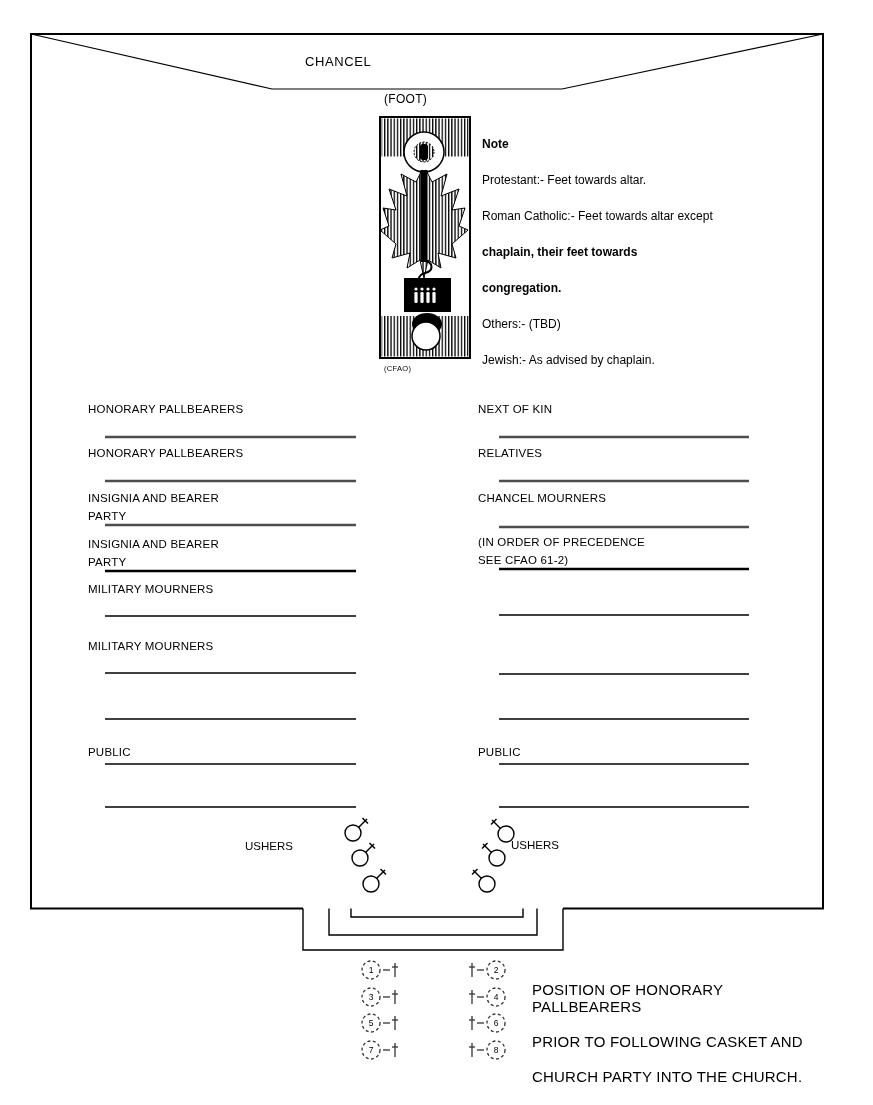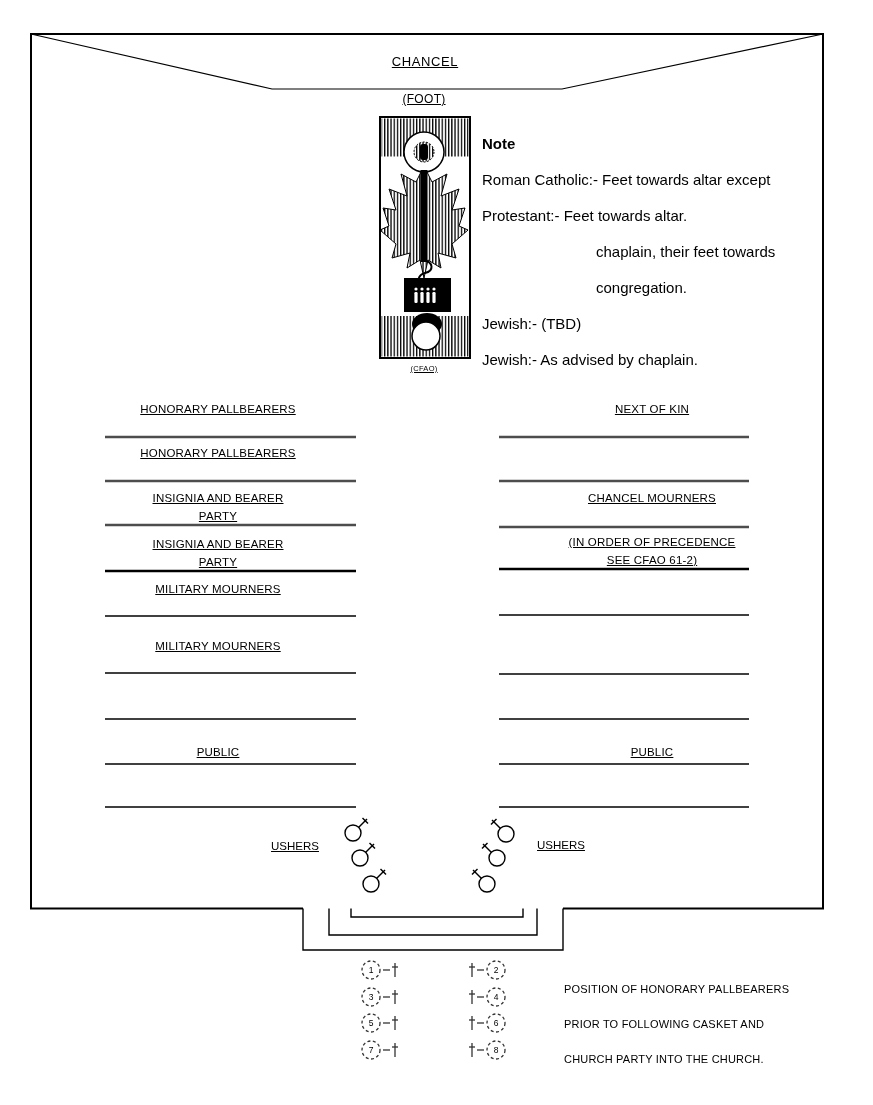--- a/index.html
+++ b/index.html
@@ -9,7 +9,7 @@
   }
   .board svg{position:absolute;left:0;top:0;}
   .txt{position:absolute;white-space:pre-line;}
-  .ctr{text-align:center;text-decoration:underline;}
+  .ctr{text-align:left;}
   .chancel-label{left:305px;top:54px;width:240px;font-size:13px;letter-spacing:.6px;}
   .foot-label{left:384px;top:92px;width:80px;font-size:12px;letter-spacing:.3px;}
   .head-label{left:384px;top:364px;width:80px;font-size:7.5px;letter-spacing:.3px;}

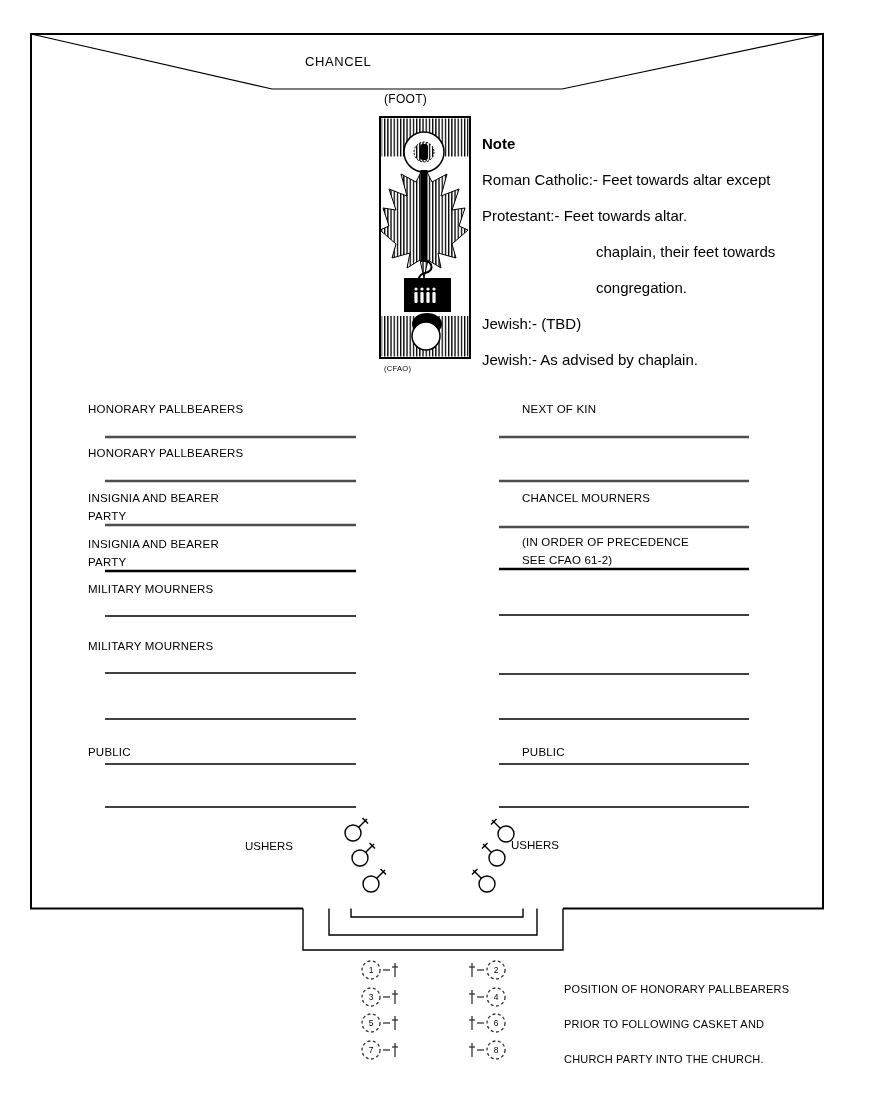--- a/index.html
+++ b/index.html
@@ -13,7 +13,7 @@
   .chancel-label{left:305px;top:54px;width:240px;font-size:13px;letter-spacing:.6px;}
   .foot-label{left:384px;top:92px;width:80px;font-size:12px;letter-spacing:.3px;}
   .head-label{left:384px;top:364px;width:80px;font-size:7.5px;letter-spacing:.3px;}
-  .note{left:482px;top:117px;width:300px;font-size:15px;line-height:18px;}
+  .note{left:482px;top:117px;width:300px;font-size:12px;line-height:18px;}
   .note .nt{font-weight:bold;}
   .note .indent{margin-left:114px;}
   .row-label{font-size:11.5px;line-height:17.5px;letter-spacing:.2px;}

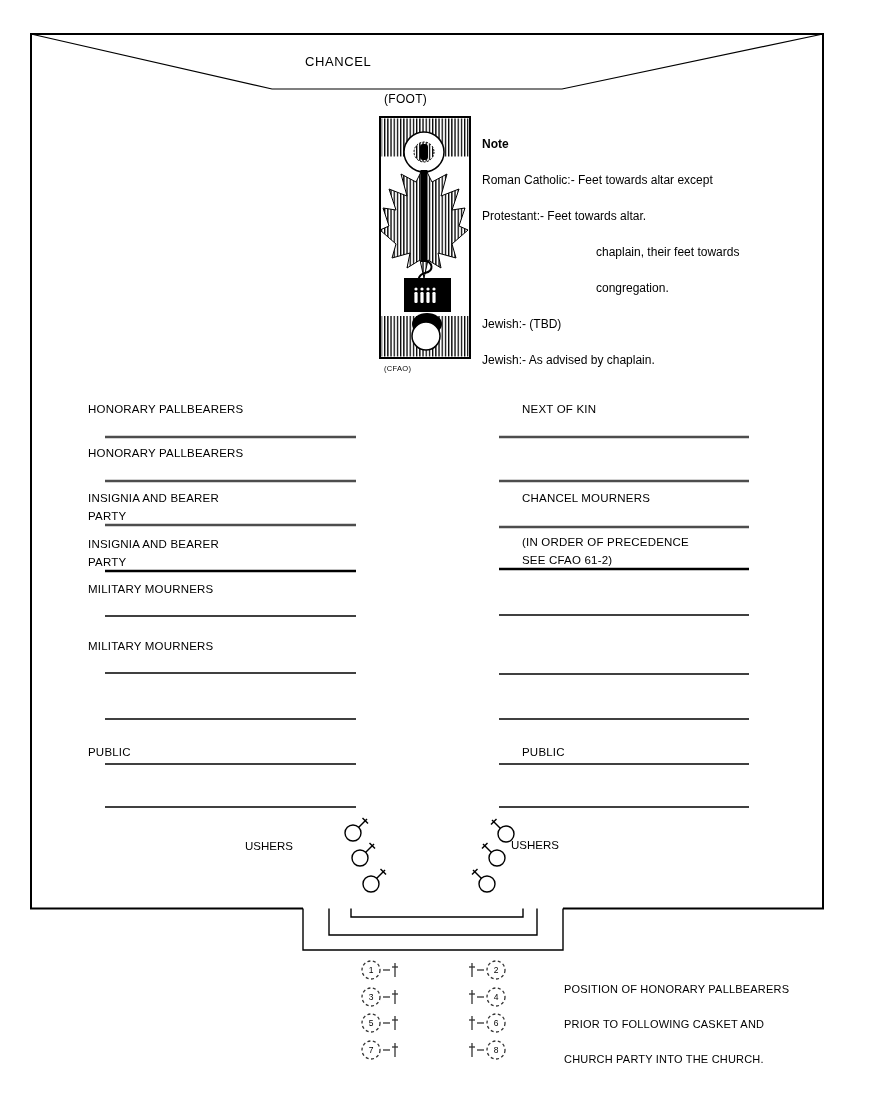--- a/index.html
+++ b/index.html
@@ -198,8 +198,8 @@
 
   <div class="txt note">
     <div class="nt">Note</div>
+    <div>Protestant:- Feet towards altar.</div>
     <div>Roman Catholic:- Feet towards altar except</div>
-    <div>Protestant:- Feet towards altar.</div>
     <div class="indent">chaplain, their feet towards</div>
     <div class="indent">congregation.</div>
     <div>Jewish:- (TBD)</div>

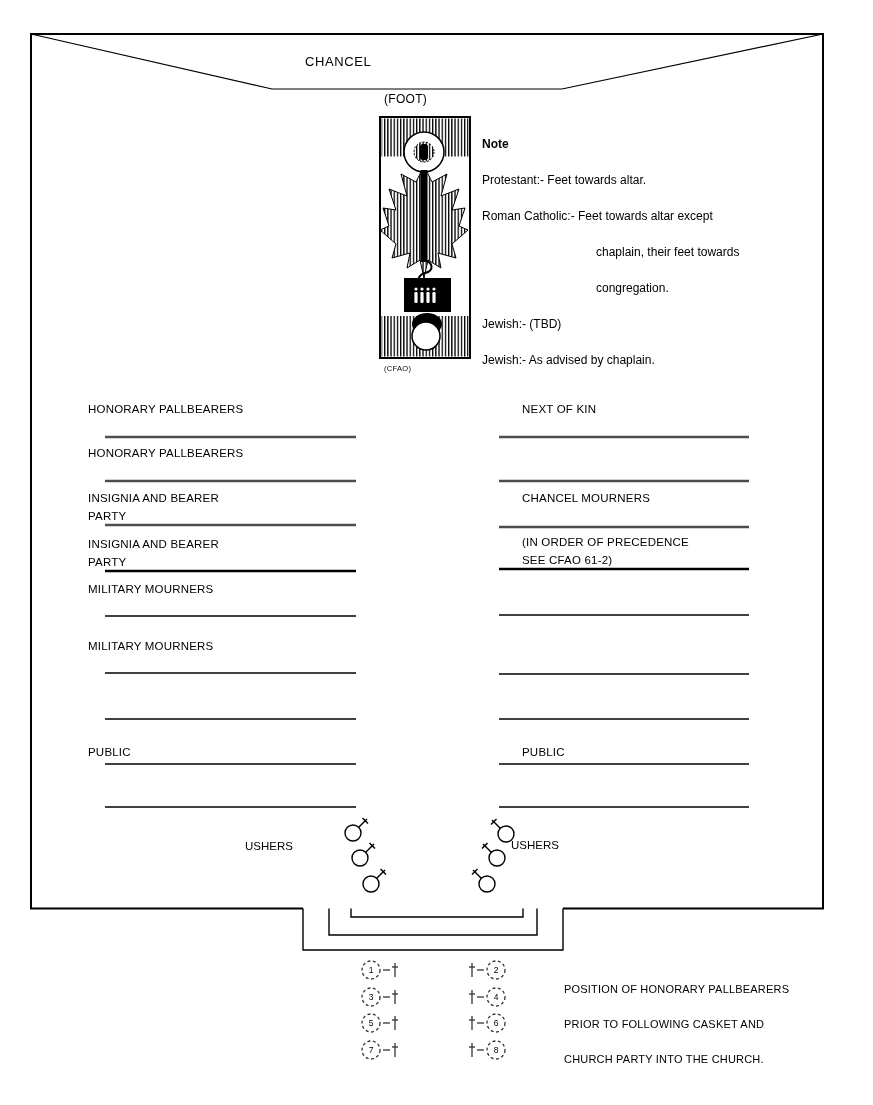--- a/index.html
+++ b/index.html
@@ -15,7 +15,7 @@
   .head-label{left:384px;top:364px;width:80px;font-size:7.5px;letter-spacing:.3px;}
   .note{left:482px;top:117px;width:300px;font-size:12px;line-height:18px;}
   .note .nt{font-weight:bold;}
-  .note .indent{margin-left:114px;}
+  .note .indent{font-weight:bold;}
   .row-label{font-size:11.5px;line-height:17.5px;letter-spacing:.2px;}
   .lc{left:88px;width:260px;}
   .rc{left:522px;width:260px;}

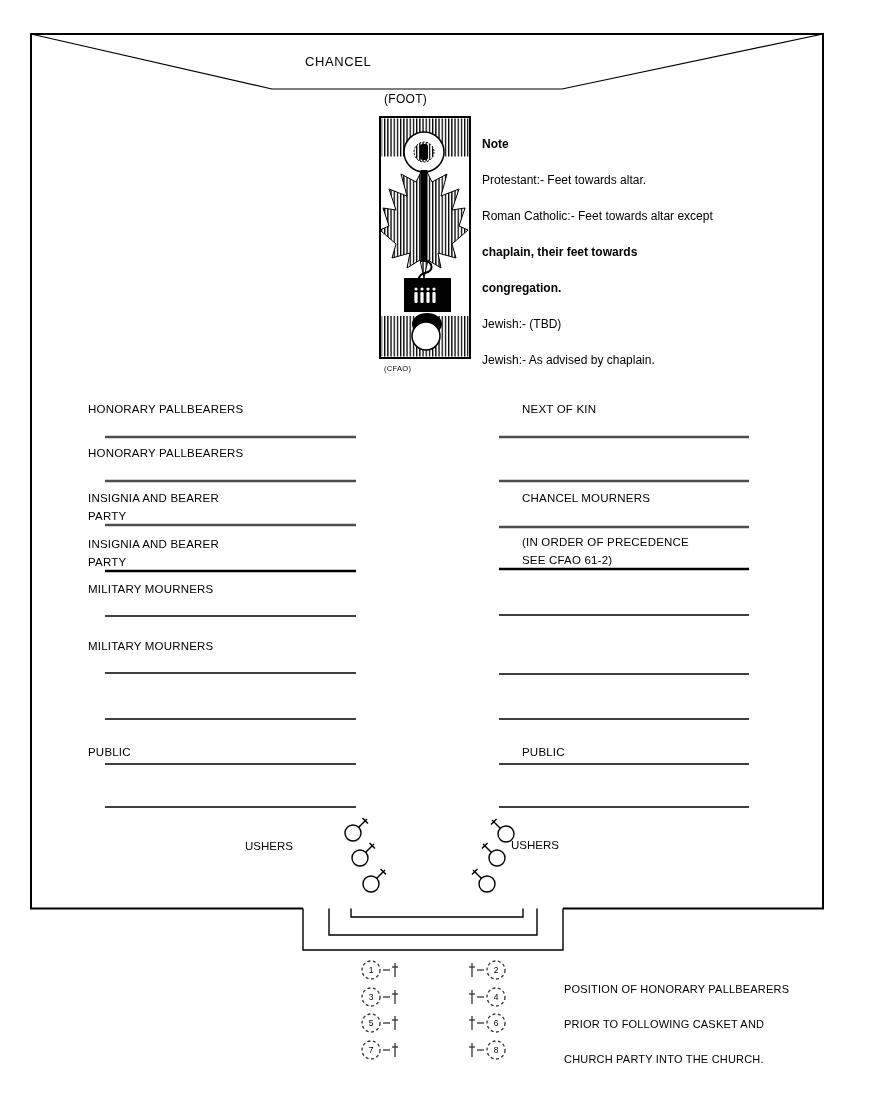--- a/index.html
+++ b/index.html
@@ -202,7 +202,7 @@
     <div>Roman Catholic:- Feet towards altar except</div>
     <div class="indent">chaplain, their feet towards</div>
     <div class="indent">congregation.</div>
-    <div>Jewish:- (TBD)</div>
+    <div>Others:- (TBD)</div>
     <div>Jewish:- As advised by chaplain.</div>
   </div>
 

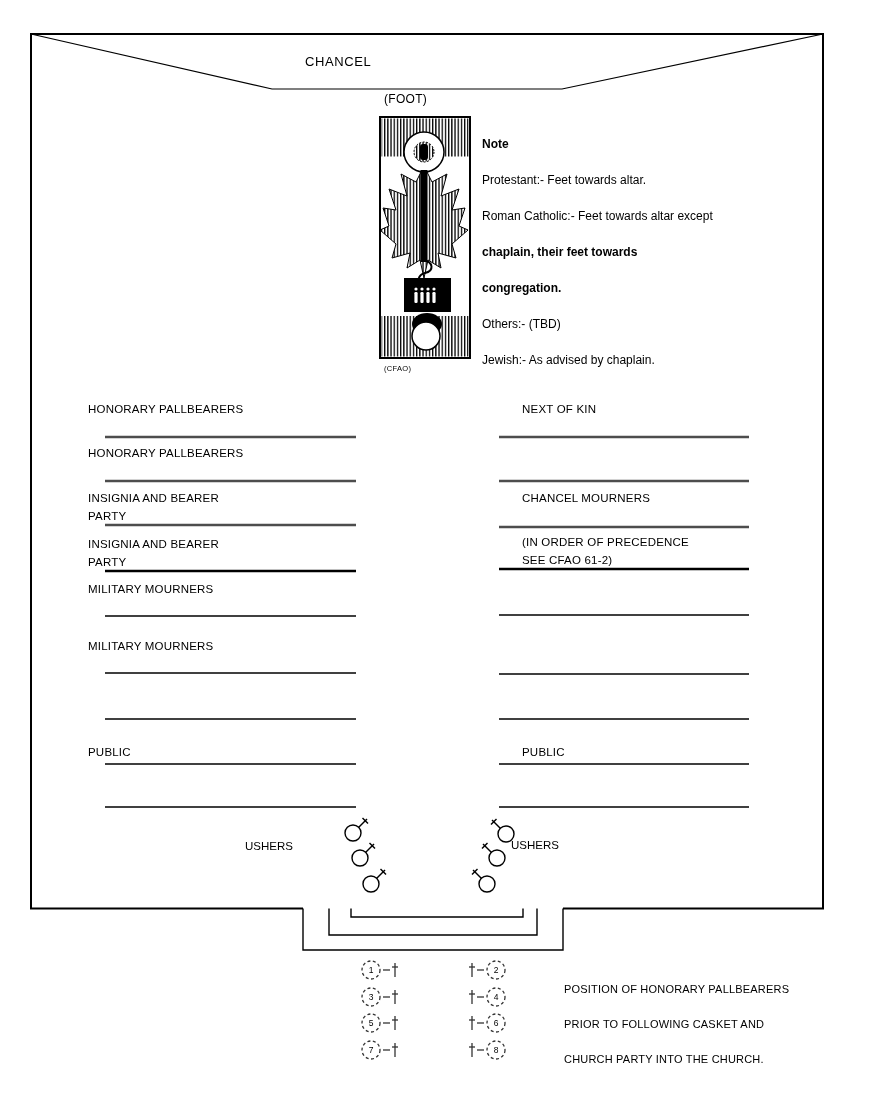--- a/index.html
+++ b/index.html
@@ -18,7 +18,7 @@
   .note .indent{font-weight:bold;}
   .row-label{font-size:11.5px;line-height:17.5px;letter-spacing:.2px;}
   .lc{left:88px;width:260px;}
-  .rc{left:522px;width:260px;}
+  .rc{left:478px;width:260px;}
   .r1{top:401px;} .r2{top:445px;} .r3{top:490px;} .r4{top:536px;}
   .r5{top:581px;} .r6{top:638px;} .r8{top:744px;}
   .rr4{top:534px;}

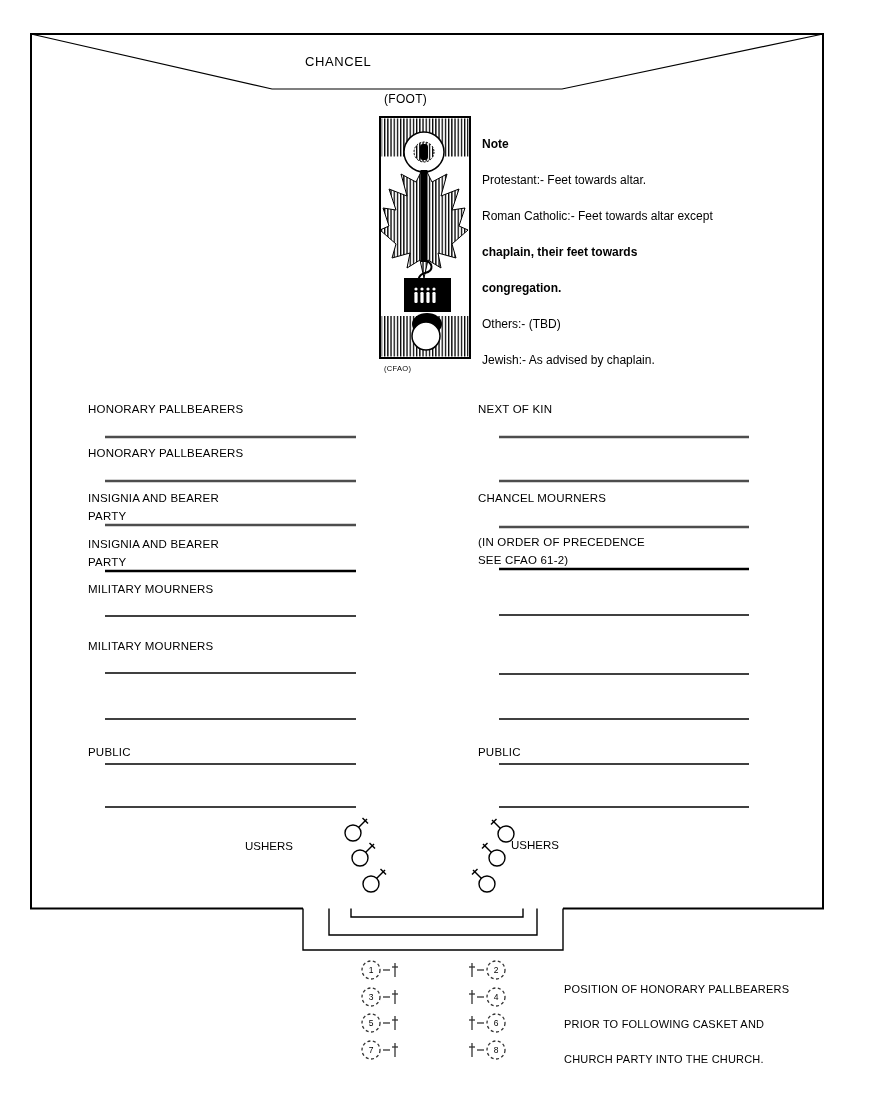--- a/index.html
+++ b/index.html
@@ -217,6 +217,7 @@
   <div class="txt ctr row-label lc r8">PUBLIC</div>
 
   <div class="txt ctr row-label rc r1">NEXT OF KIN</div>
+  <div class="txt ctr row-label rc r2">RELATIVES</div>
   <div class="txt ctr row-label rc r3">CHANCEL MOURNERS</div>
   <div class="txt ctr row-label rc rr4">(IN ORDER OF PRECEDENCE
 SEE CFAO 61-2)</div>

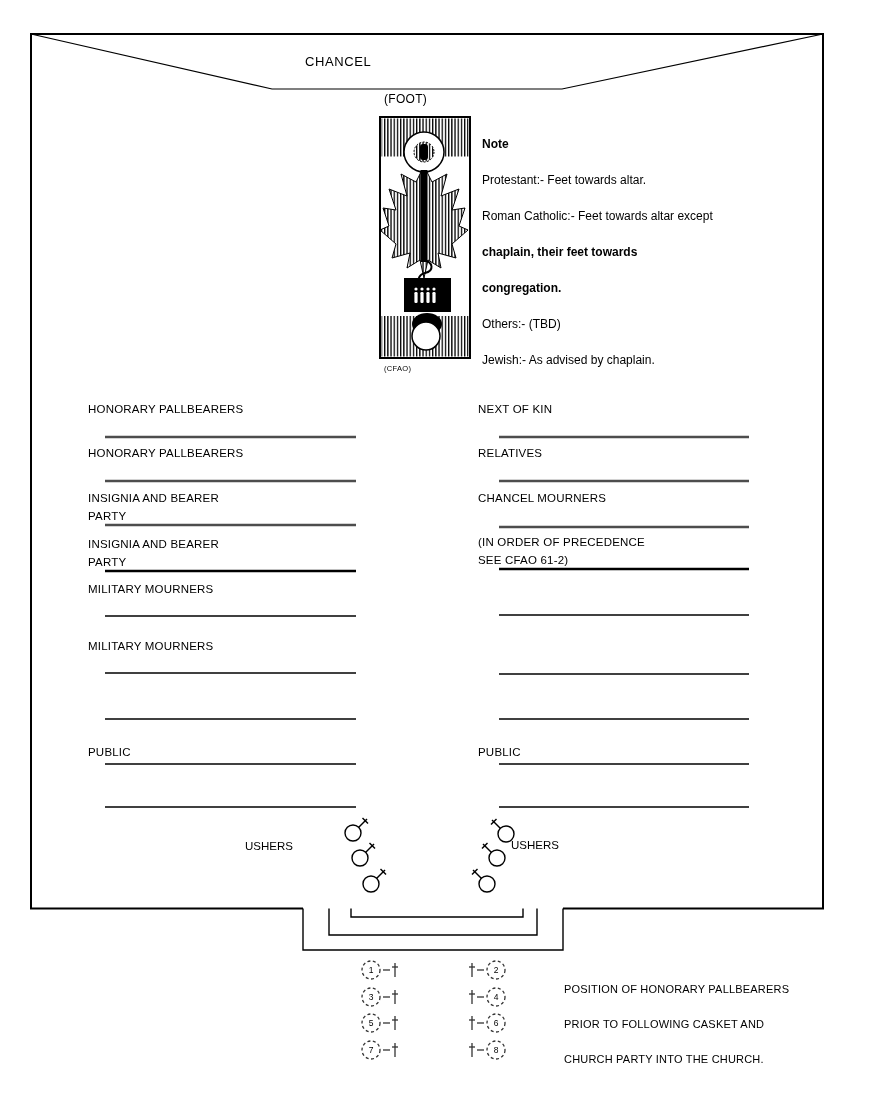--- a/index.html
+++ b/index.html
@@ -25,7 +25,7 @@
   .ushers-left{left:245px;top:840px;width:100px;font-size:11.5px;}
   .ushers-right{left:511px;top:839px;width:100px;font-size:11.5px;}
   .posnum{position:absolute;width:20px;text-align:center;font-size:8.5px;}
-  .caption{left:564px;top:963px;width:300px;font-size:11px;line-height:17.5px;letter-spacing:.2px;}
+  .caption{left:532px;top:963px;width:300px;font-size:15px;line-height:17.5px;letter-spacing:.2px;}
 </style>
 </head>
 <body>

